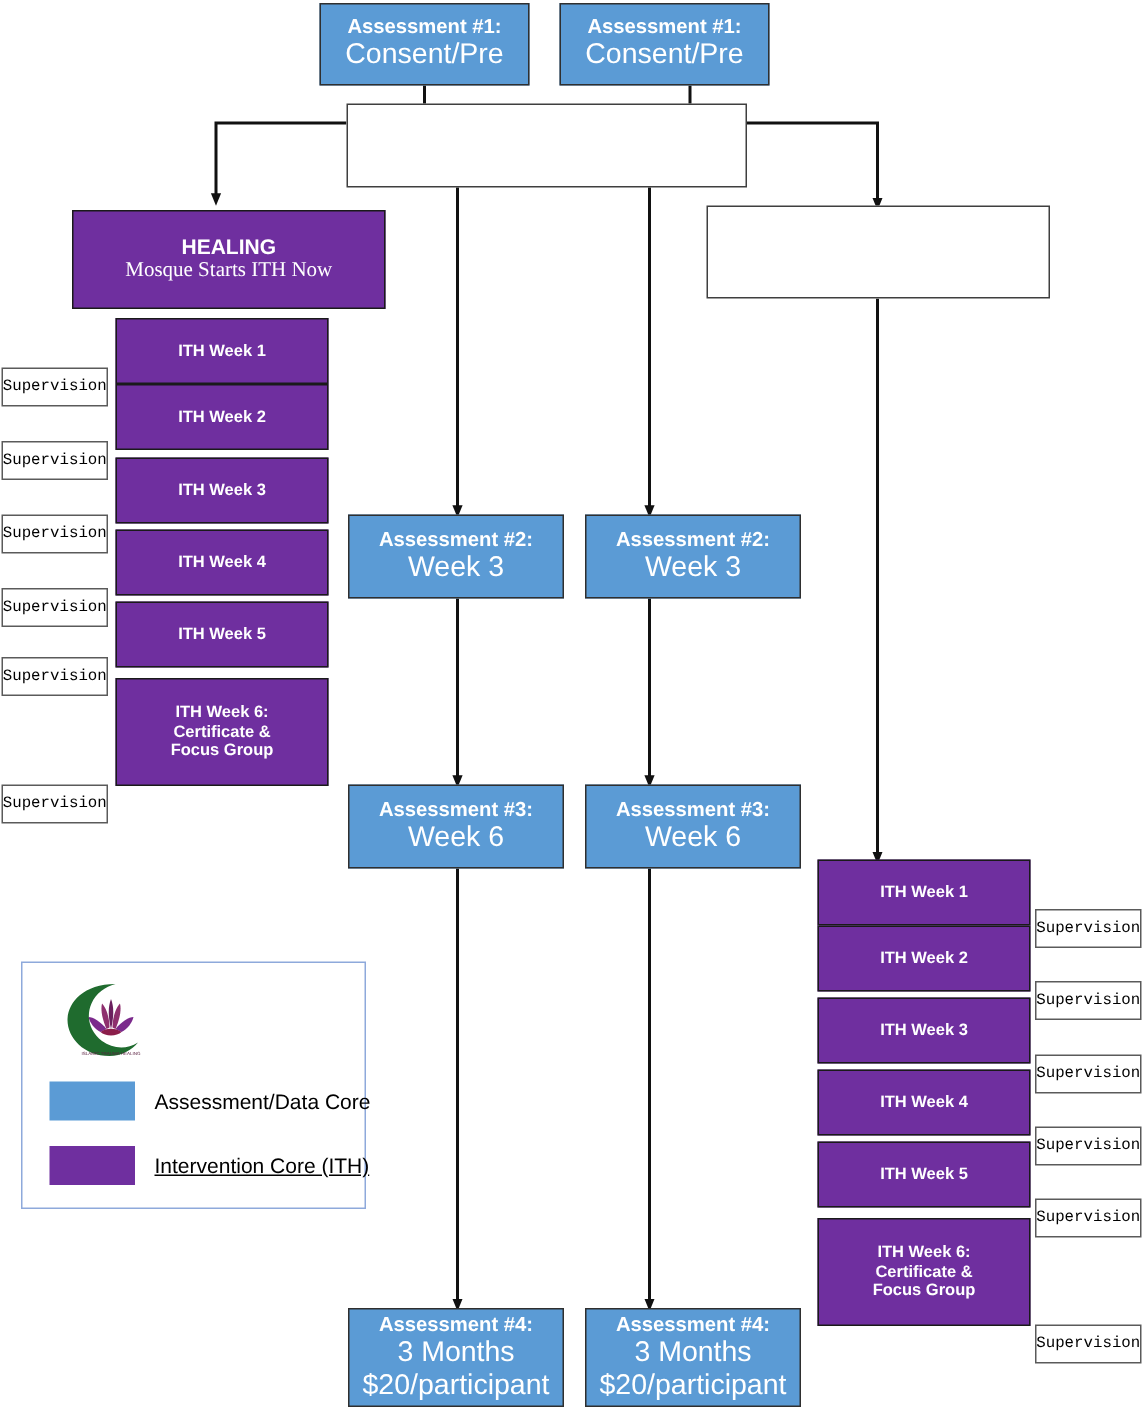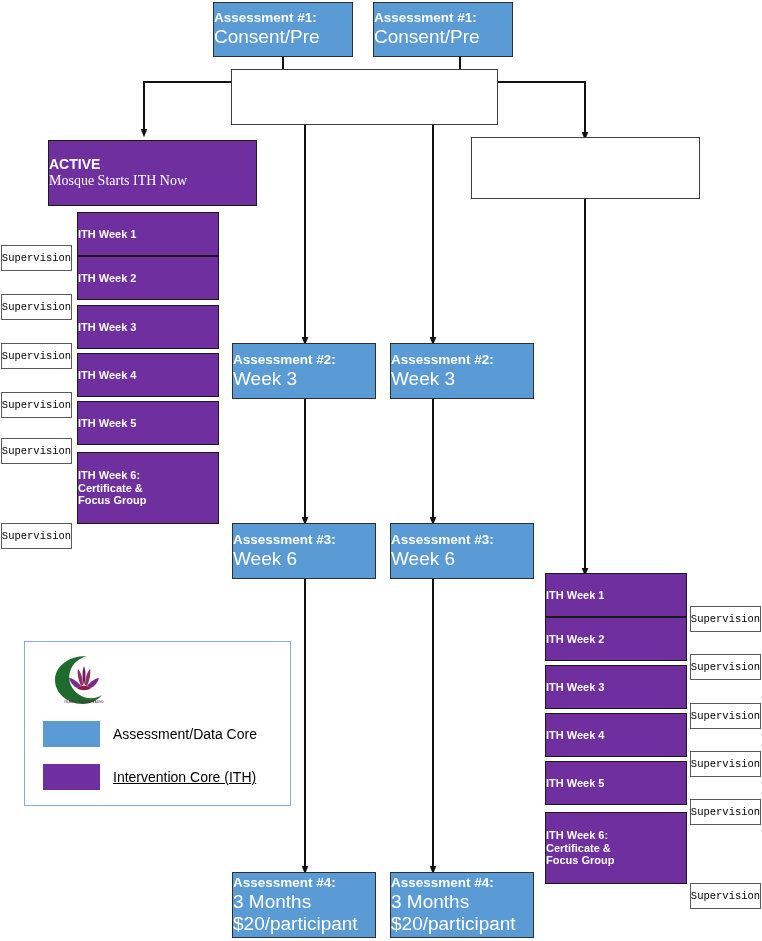--- a/index.html
+++ b/index.html
@@ -25,7 +25,7 @@
     box-sizing: border-box;
     display: flex;
     flex-direction: column;
-    align-items: flex-start;
+    align-items: center;
     justify-content: center;
     text-align: center;
     line-height: 1.18;

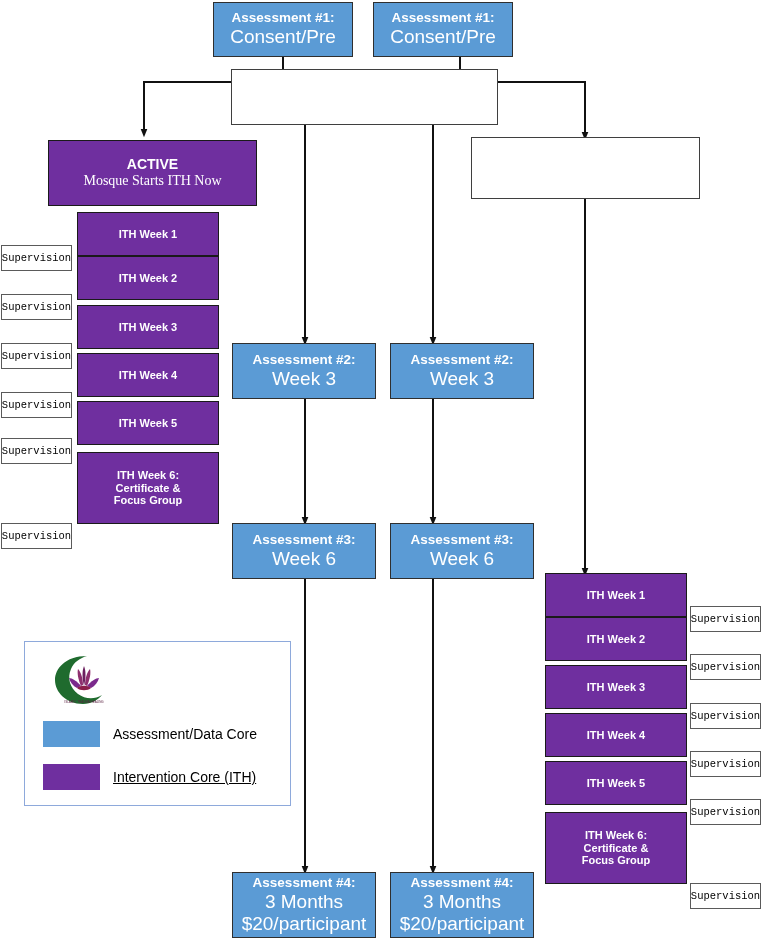--- a/index.html
+++ b/index.html
@@ -167,7 +167,7 @@
   </div>
 
   <div class="box purple" style="left:48px; top:140px; width:209px; height:66px;">
-    <span class="active-title">ACTIVE</span>
+    <span class="active-title">HEALING</span>
     <span class="active-sub">Mosque Starts ITH Now</span>
   </div>
 

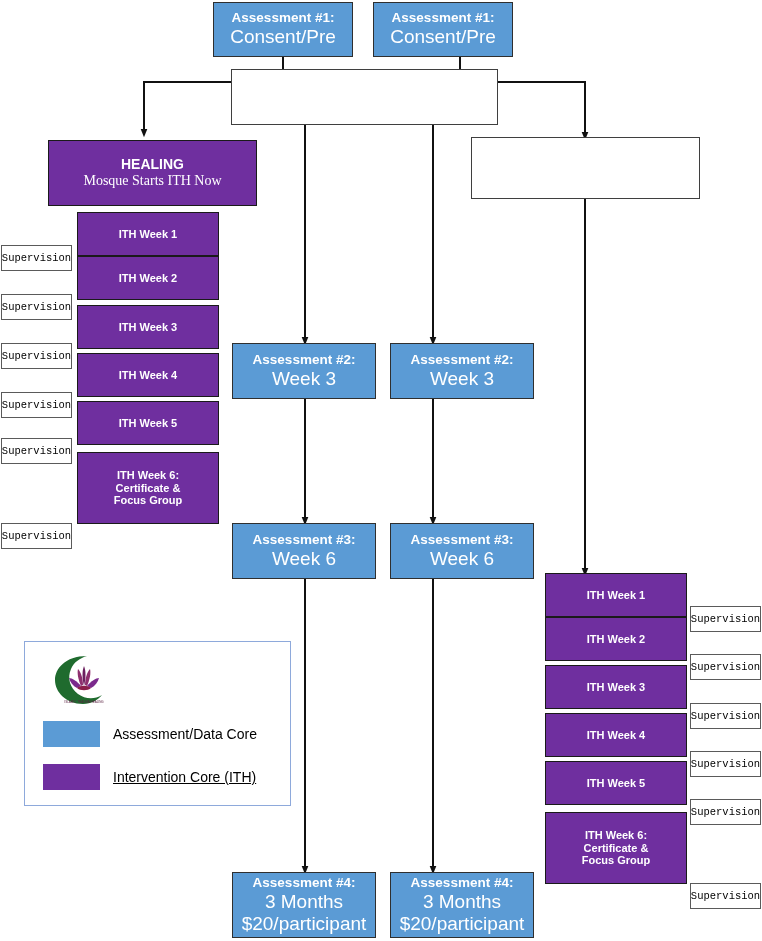--- a/index.html
+++ b/index.html
@@ -279,7 +279,7 @@
     <span>Supervision</span>
   </div>
 
-  <div class="legend" style="left:24px; top:641px; width:267px; height:165px;">
+  <div class="legend" style="left:14px; top:641px; width:230px; height:165px;">
 
     <div class="logo-wrap">
       <svg viewBox="0 0 74 56" width="74" height="56">

